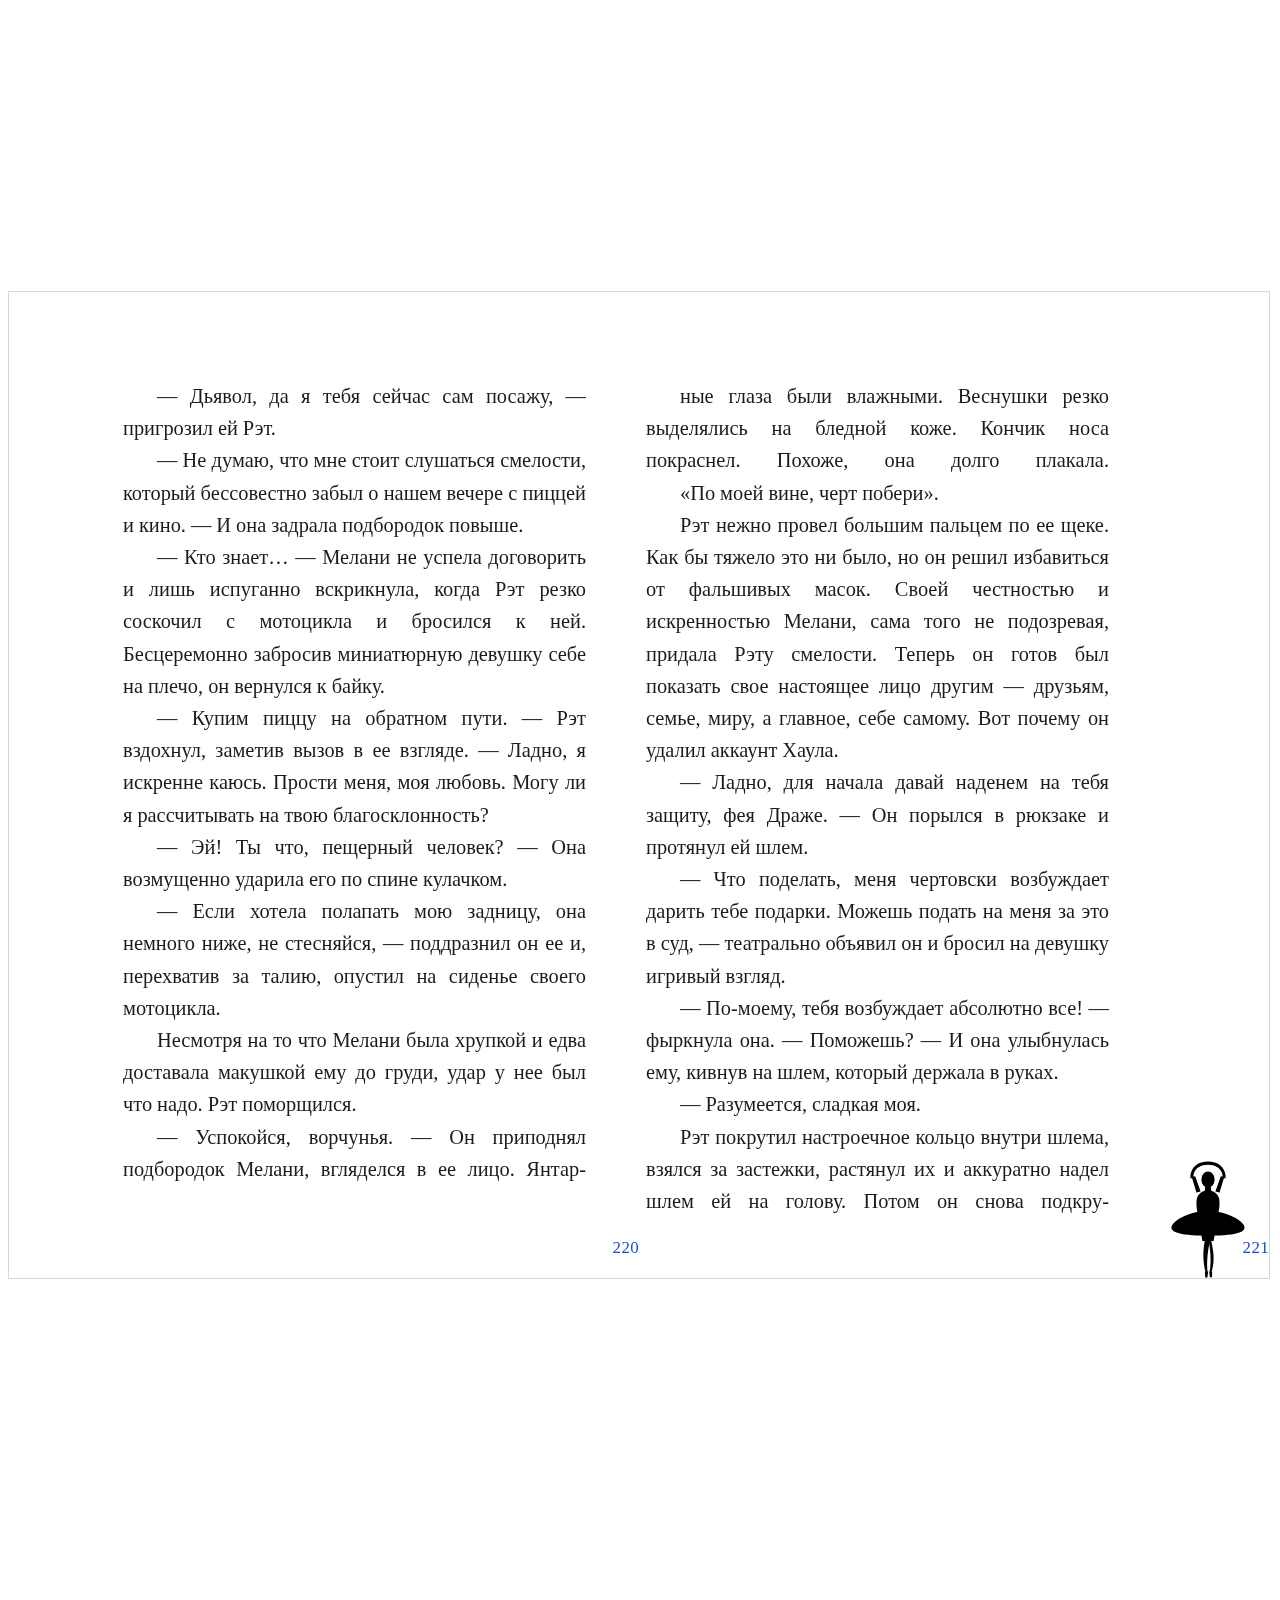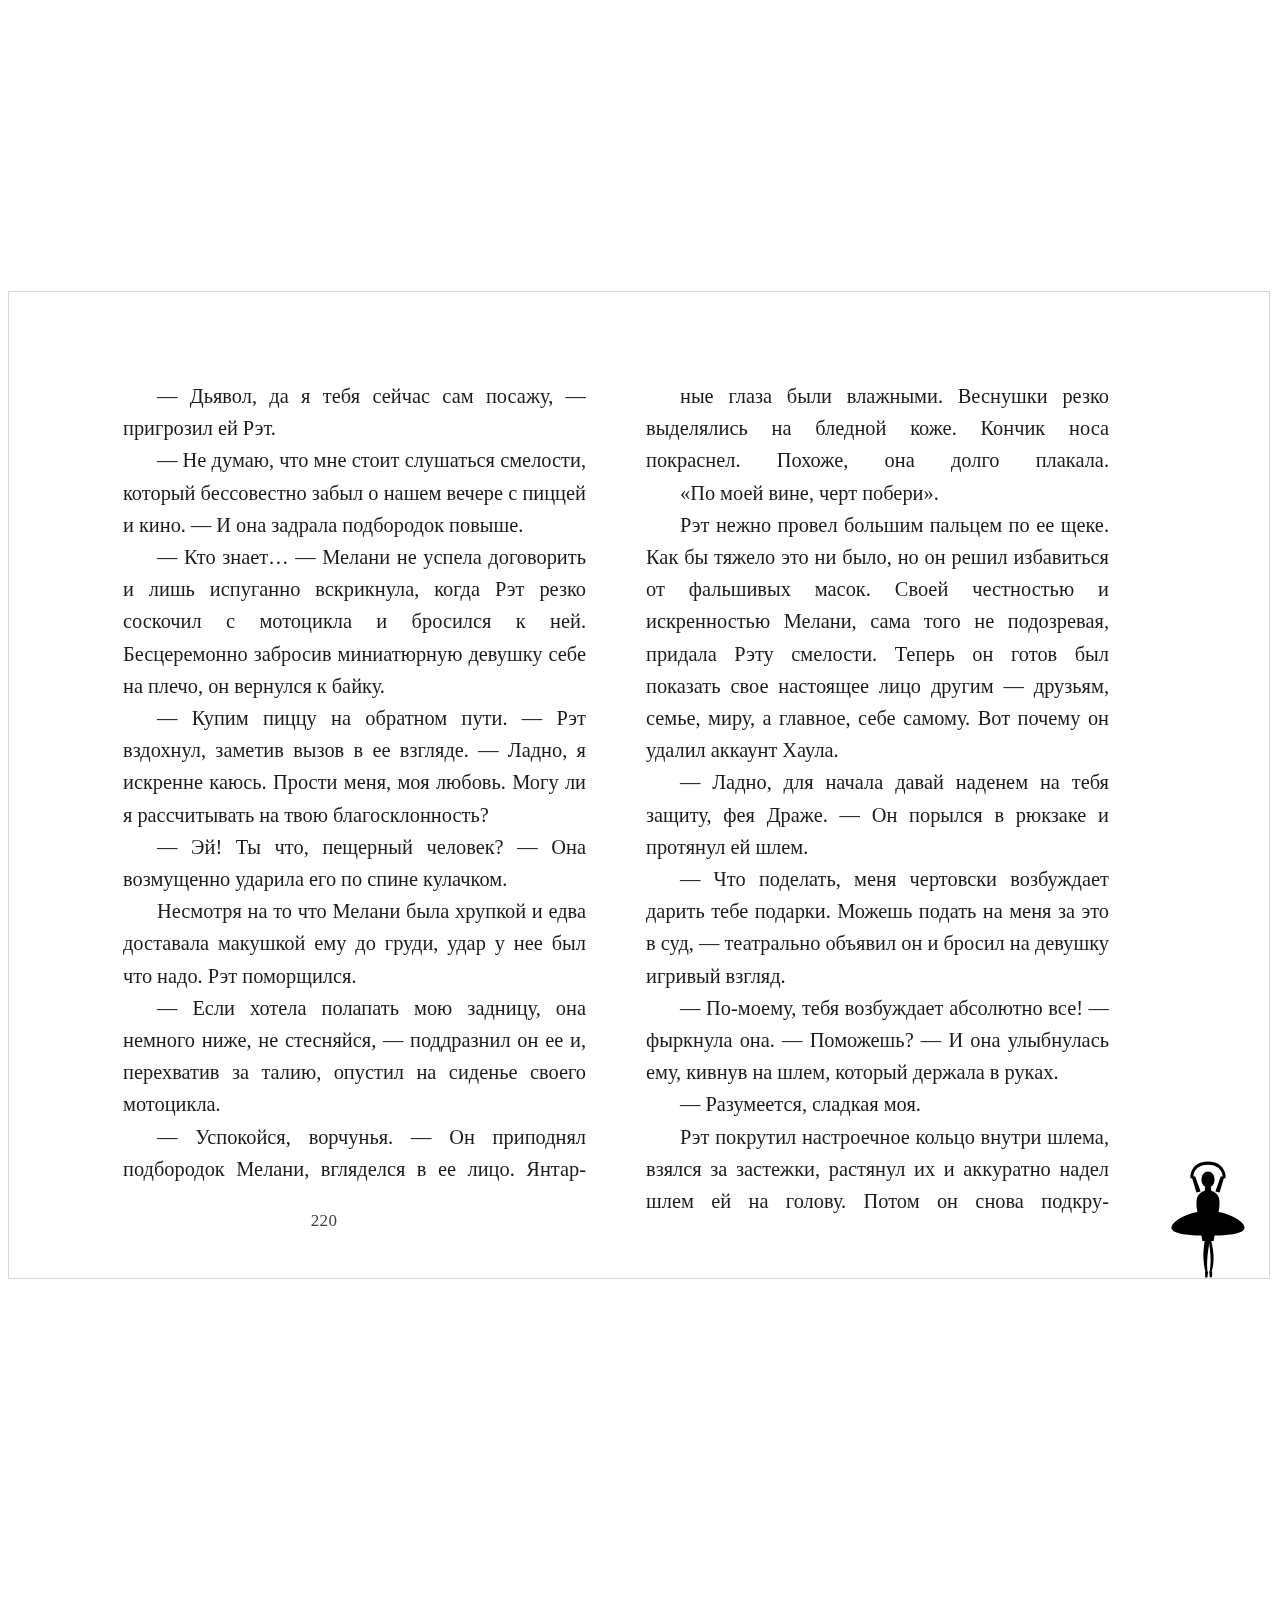--- a/index.html
+++ b/index.html
@@ -101,8 +101,8 @@
         <p>— Кто знает… — Мелани не успела договорить и лишь испуганно вскрикнула, когда Рэт резко соскочил с мотоцикла и бросился к ней. Бесцеремонно забросив миниатюрную девушку себе на плечо, он вернулся к байку.</p>
         <p>— Купим пиццу на обратном пути. — Рэт вздохнул, заметив вызов в ее взгляде. — Ладно, я искренне каюсь. Прости меня, моя любовь. Могу ли я рассчитывать на твою благосклонность?</p>
         <p>— Эй! Ты что, пещерный человек? — Она возмущенно ударила его по спине кулачком.</p>
+        <p>— Если хотела полапать мою задницу, она немного ниже, не стесняйся, — поддразнил он ее и, перехватив за талию, опустил на сиденье своего мотоцикла.</p>
         <p>Несмотря на то что Мелани была хрупкой и едва доставала макушкой ему до груди, удар у нее был что надо. Рэт поморщился.</p>
-        <p>— Если хотела полапать мою задницу, она немного ниже, не стесняйся, — поддразнил он ее и, перехватив за талию, опустил на сиденье своего мотоцикла.</p>
         <p class="full-justify">— Успокойся, ворчунья. — Он приподнял подбородок Мелани, вгляделся в ее лицо. Янтар-</p>
       </div>
       <div class="folio">220</div>

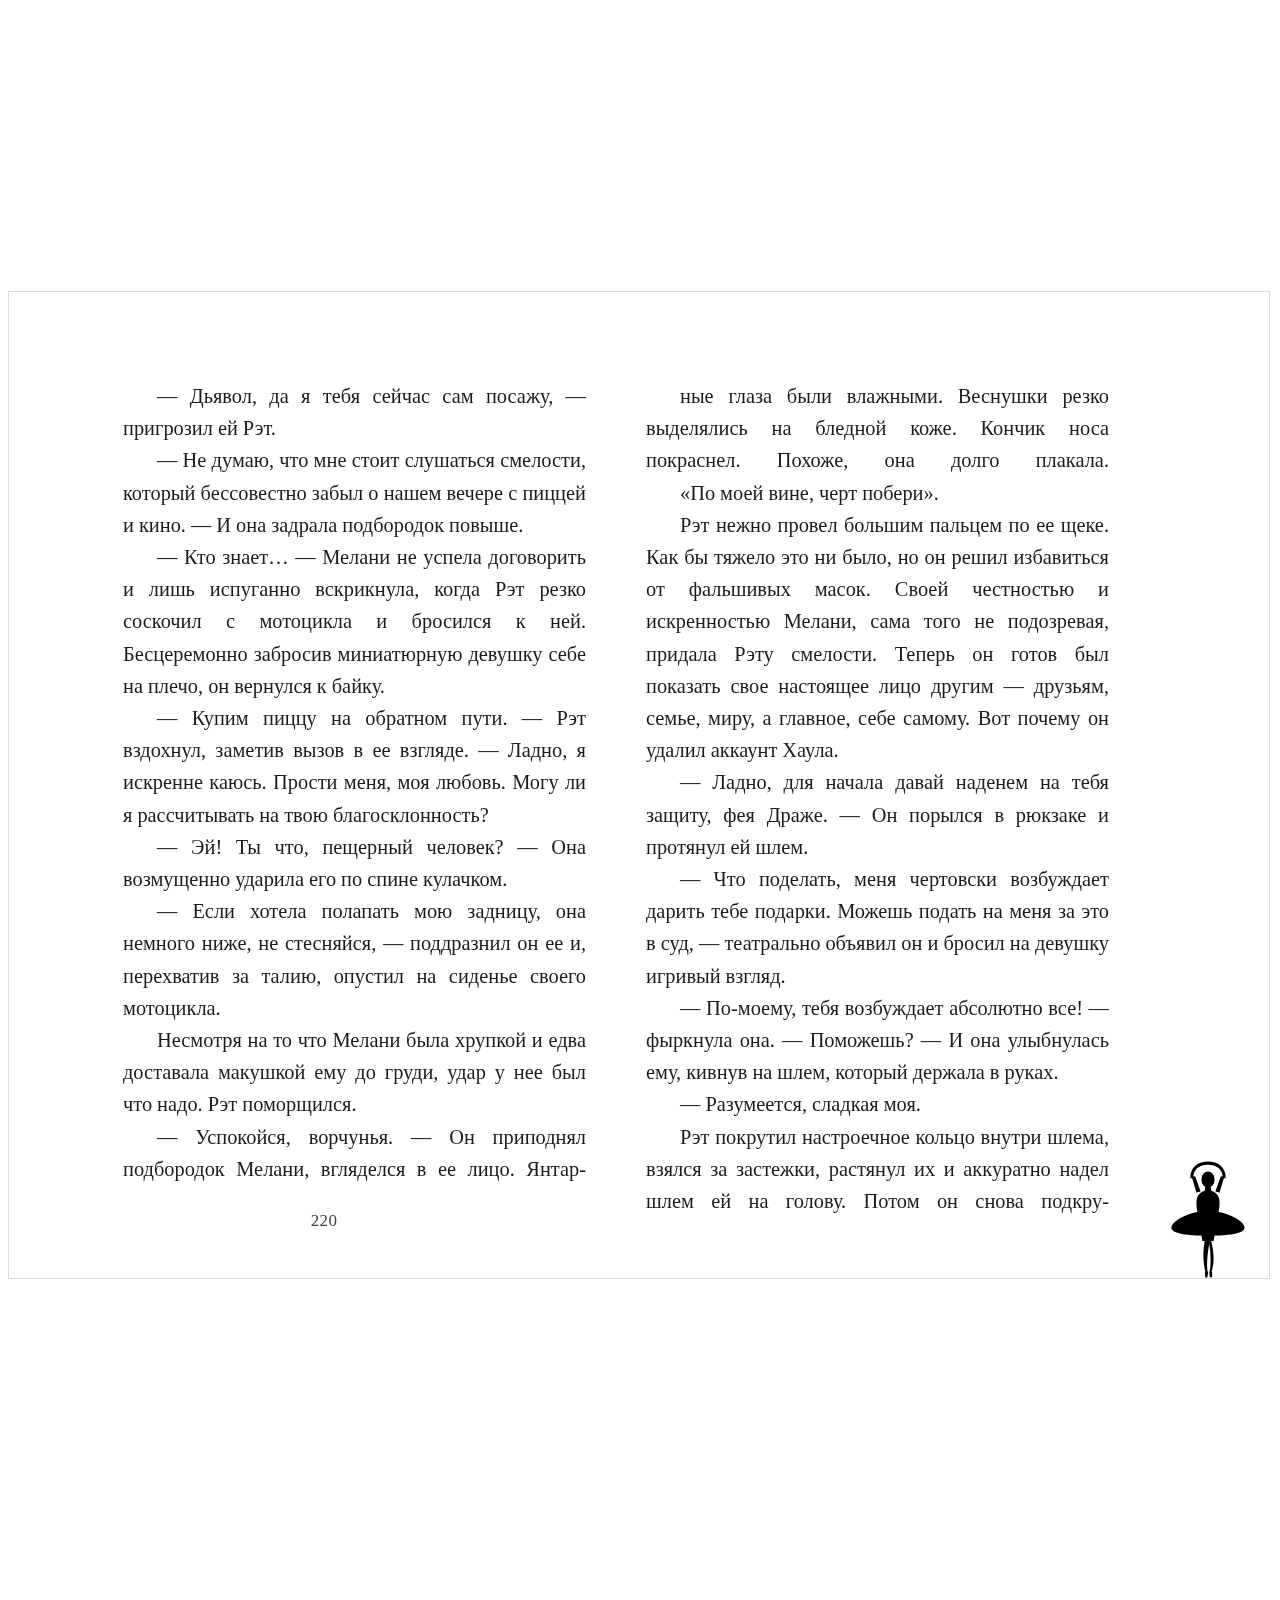--- a/index.html
+++ b/index.html
@@ -69,12 +69,12 @@
 
   .folio {
     position: absolute;
-    bottom: 49px;
+    bottom: 22px;
     width: 100%;
-    text-align: center;
+    text-align: right;
     font-size: 17px;
     line-height: 1;
-    color: #404040;
+    color: #1d4ed8;
     letter-spacing: 0.3px;
   }
 

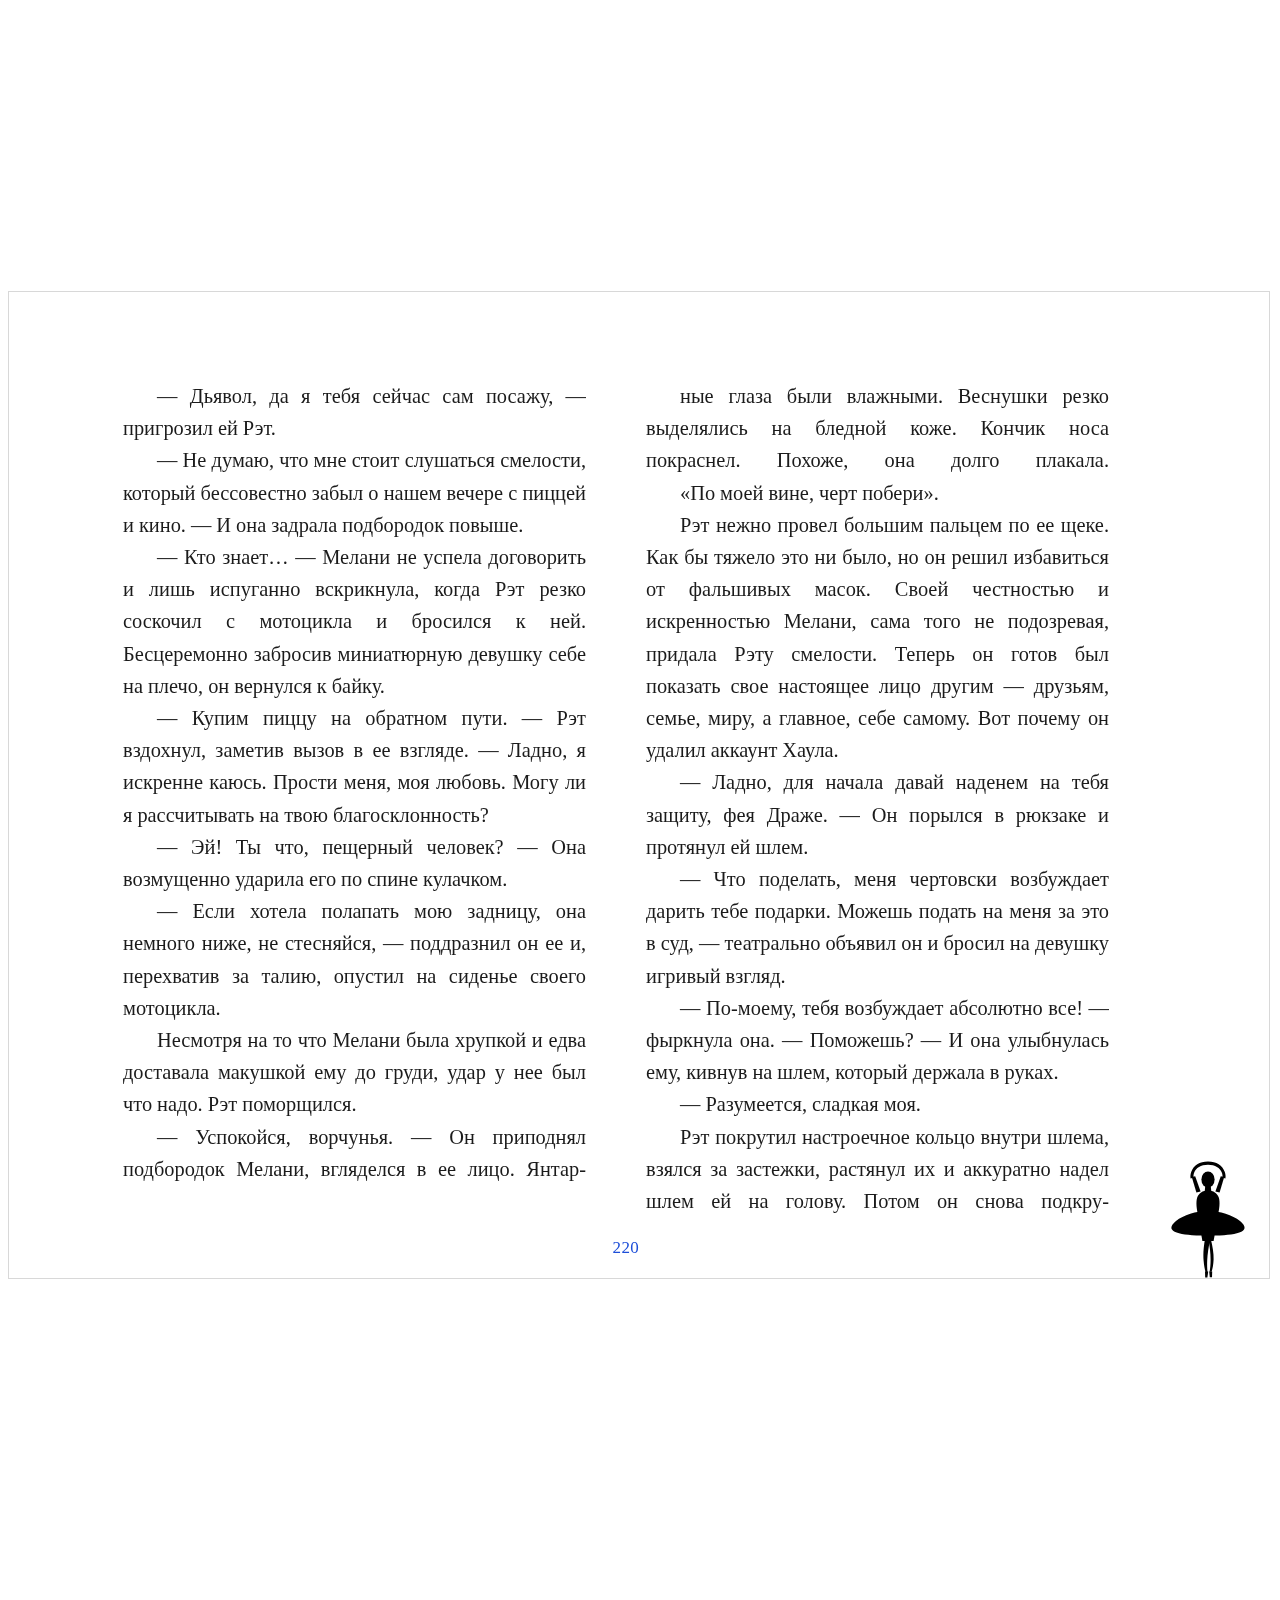--- a/index.html
+++ b/index.html
@@ -119,6 +119,7 @@
         <p>— Разумеется, сладкая моя.</p>
         <p class="full-justify">Рэт покрутил настроечное кольцо внутри шлема, взялся за застежки, растянул их и аккуратно надел шлем ей на голову. Потом он снова подкру-</p>
       </div>
+      <div class="folio">221</div>
 
       <div class="ballerina">
         <svg viewBox="0 0 78 125" xmlns="http://www.w3.org/2000/svg" aria-hidden="true">

